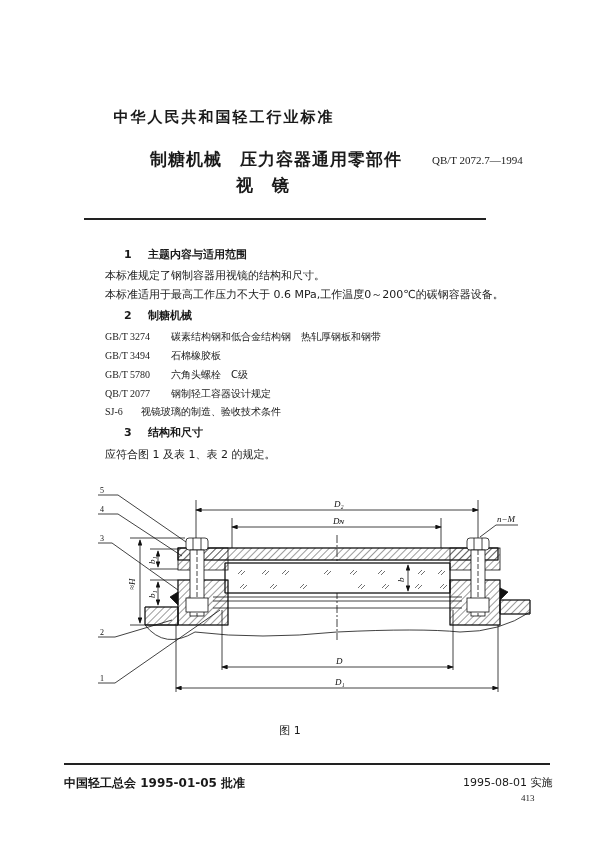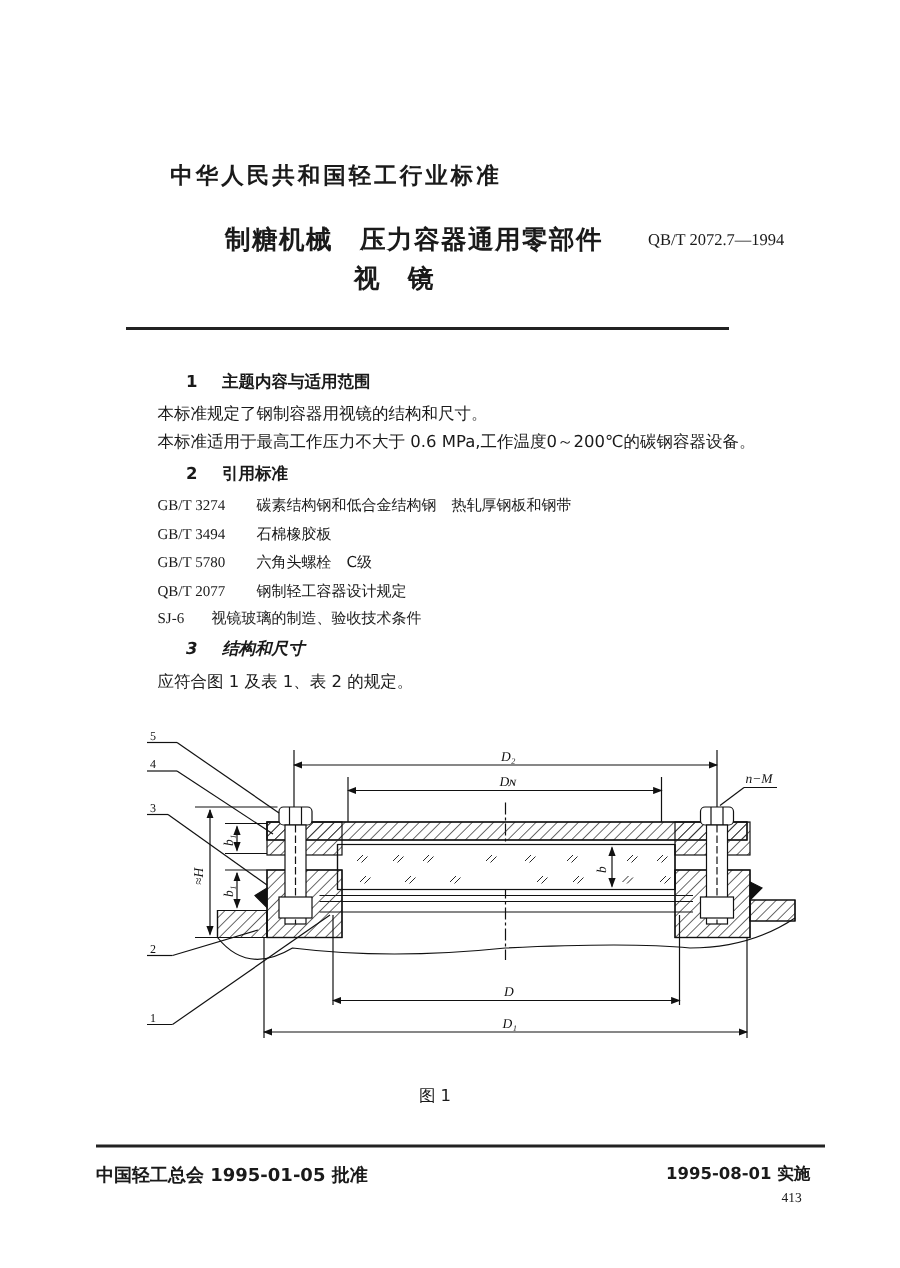--- a/index.html
+++ b/index.html
@@ -67,7 +67,7 @@
 <div class="abs para" style="left:105px; top:287px;">本标准适用于最高工作压力不大于 0.6 MPa,工作温度0～200℃的碳钢容器设备。</div>
 
 <div class="abs sec" style="left:84px; top:308px;">
-  <span class="num">2</span><span>引用标准</span>
+  <span class="num">2</span><span>制糖机械</span>
 </div>
 <div class="abs ref" style="left:105px; top:330px;">
   <span class="code">GB/T 3274</span><span class="nm">碳素结构钢和低合金结构钢　热轧厚钢板和钢带</span>

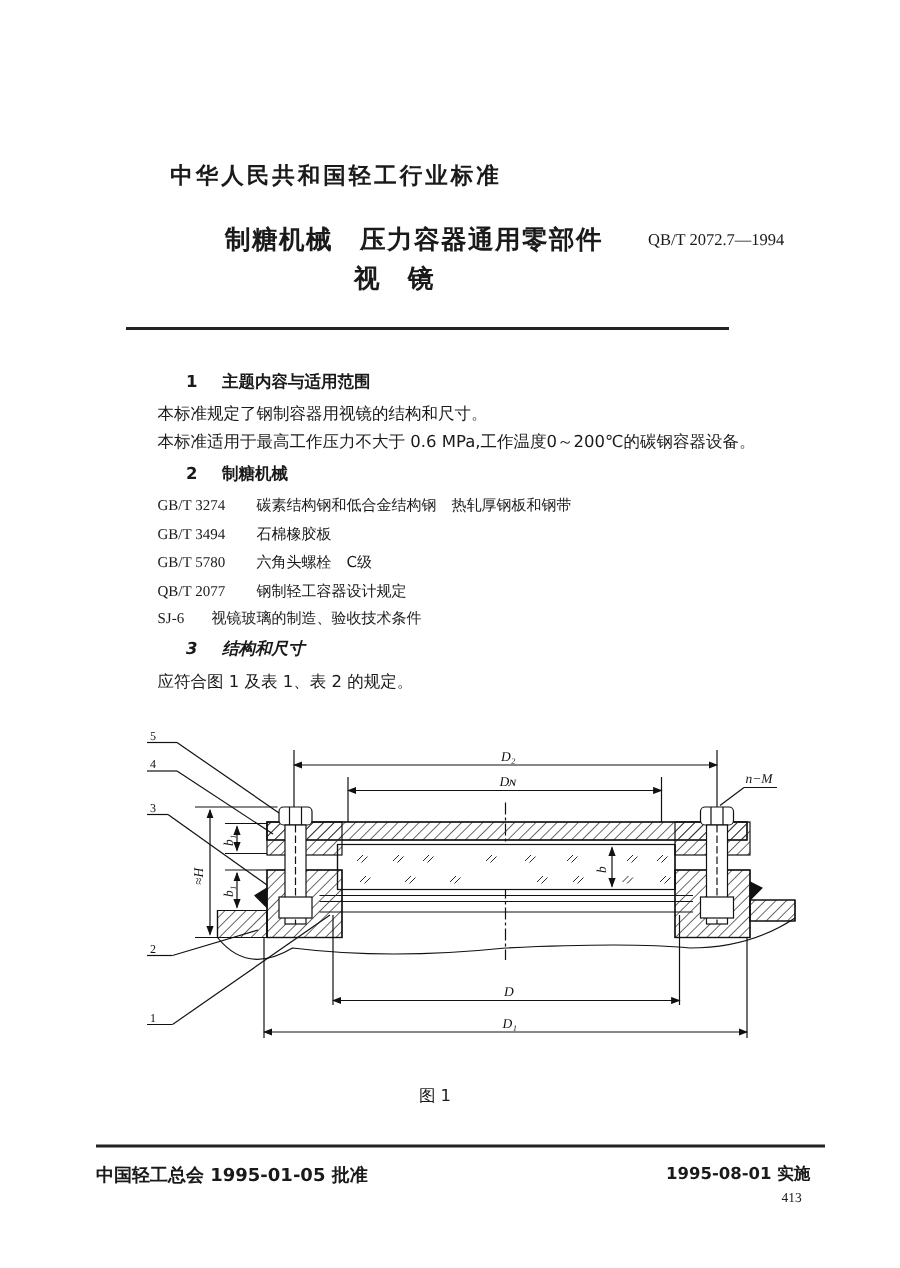--- a/index.html
+++ b/index.html
@@ -85,7 +85,7 @@
   <span class="code" style="width:36px;">SJ-6</span><span class="nm">视镜玻璃的制造、验收技术条件</span>
 </div>
 
-<div class="abs sec" style="left:84px; top:425px;font-style:italic;">
+<div class="abs sec" style="left:84px; top:425px;">
   <span class="num">3</span><span>结构和尺寸</span>
 </div>
 <div class="abs para" style="left:105px; top:447px;">应符合图 1 及表 1、表 2 的规定。</div>

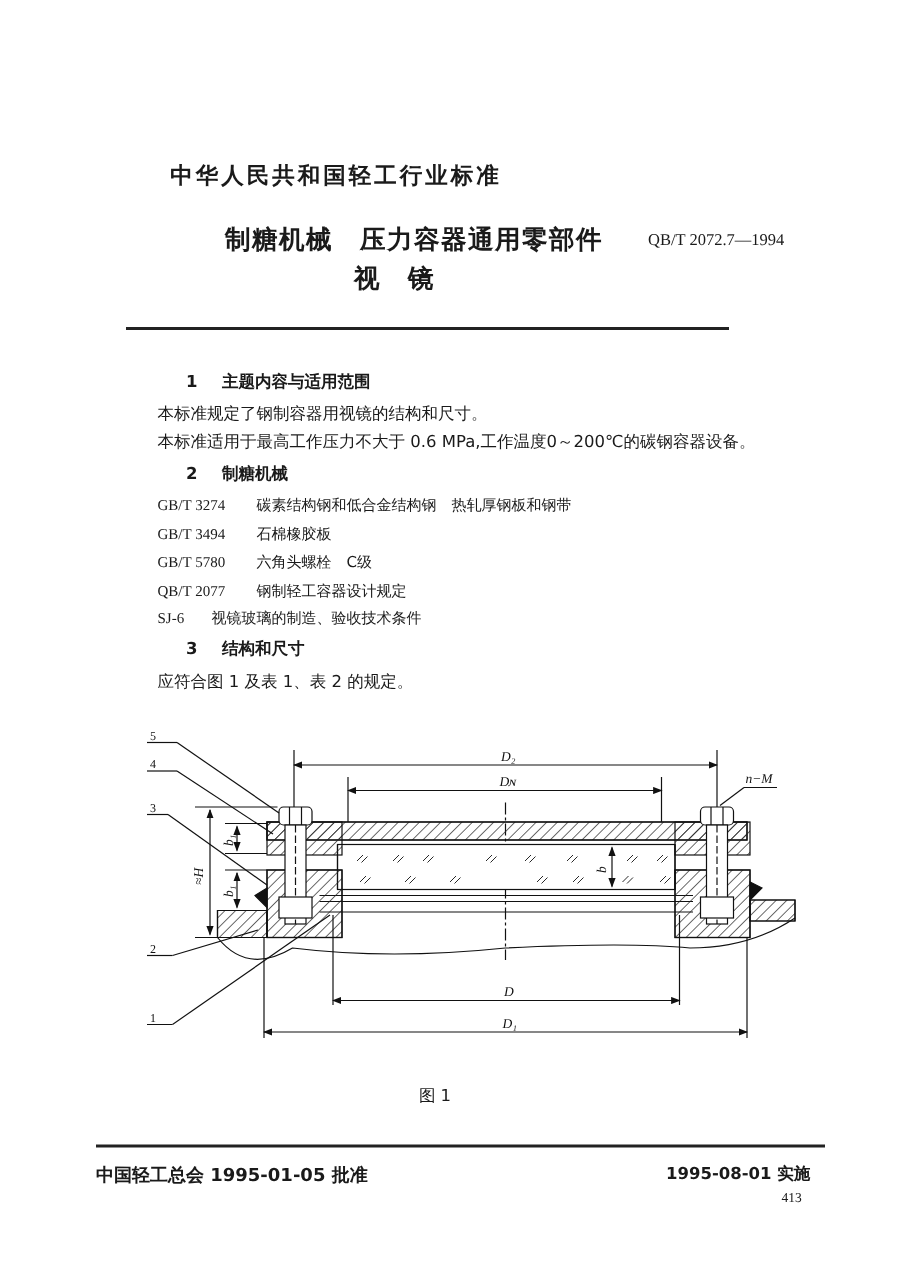--- a/index.html
+++ b/index.html
@@ -45,7 +45,7 @@
     }
     .fig-cap span { position: relative; left: -10px; }
     .foot-left { left: 64px; top: 775px; font-family: "DejaVu Sans", sans-serif; font-weight: bold; font-size: 12px; }
-    .foot-right { left: 444px; top: 775px; font-family: "DejaVu Sans", sans-serif; font-weight: bold; font-size: 11px; text-align: right; }
+    .foot-right { left: 463px; top: 775px; font-family: "DejaVu Sans", sans-serif; font-weight: normal; font-size: 11px; text-align: right; }
     .pageno { left: 521px; top: 793px; font-size: 9px; font-family: "Liberation Serif", serif; }
     svg.draw { position: absolute; left: 0; top: 0; }
     .dimlbl { font-family: "Liberation Serif", serif; font-style: italic; font-size: 9px; fill: #111; }

